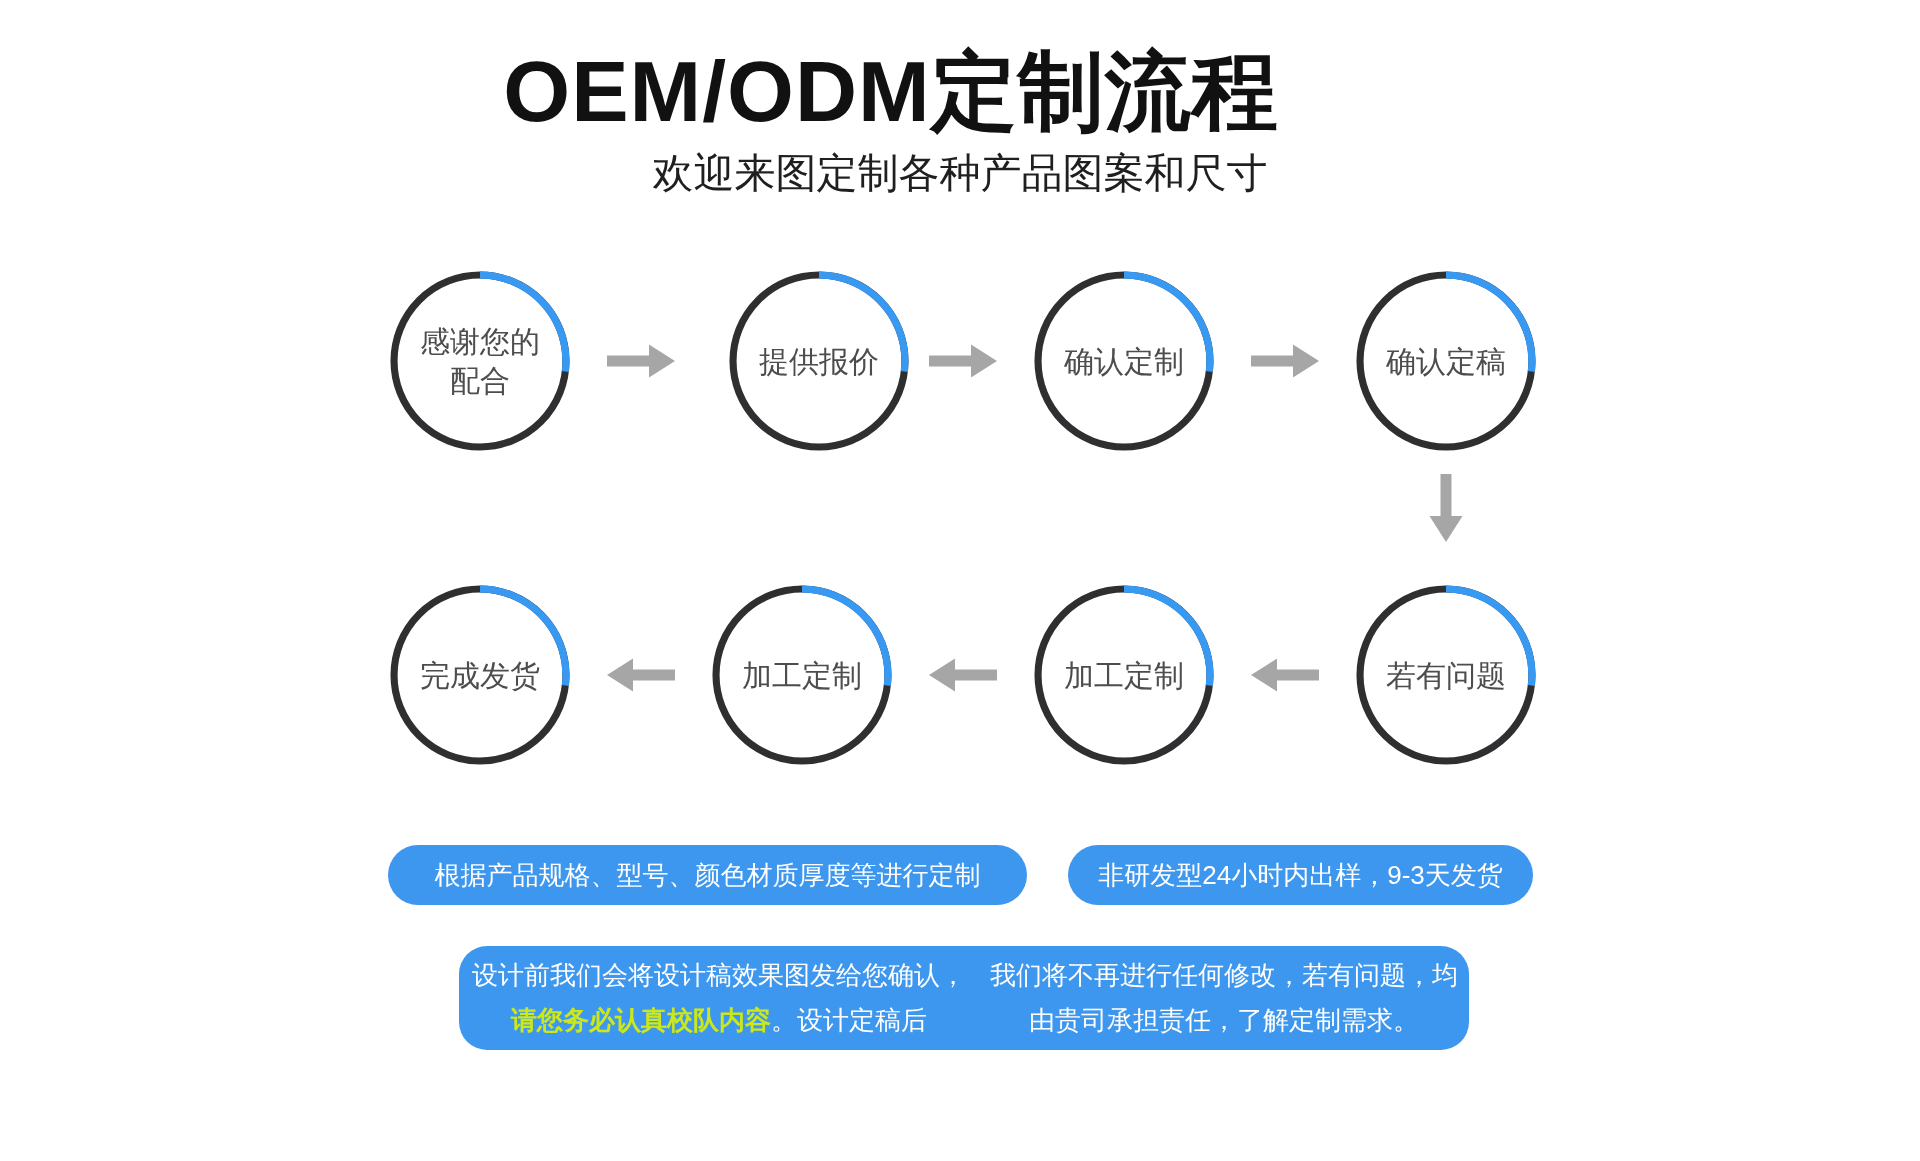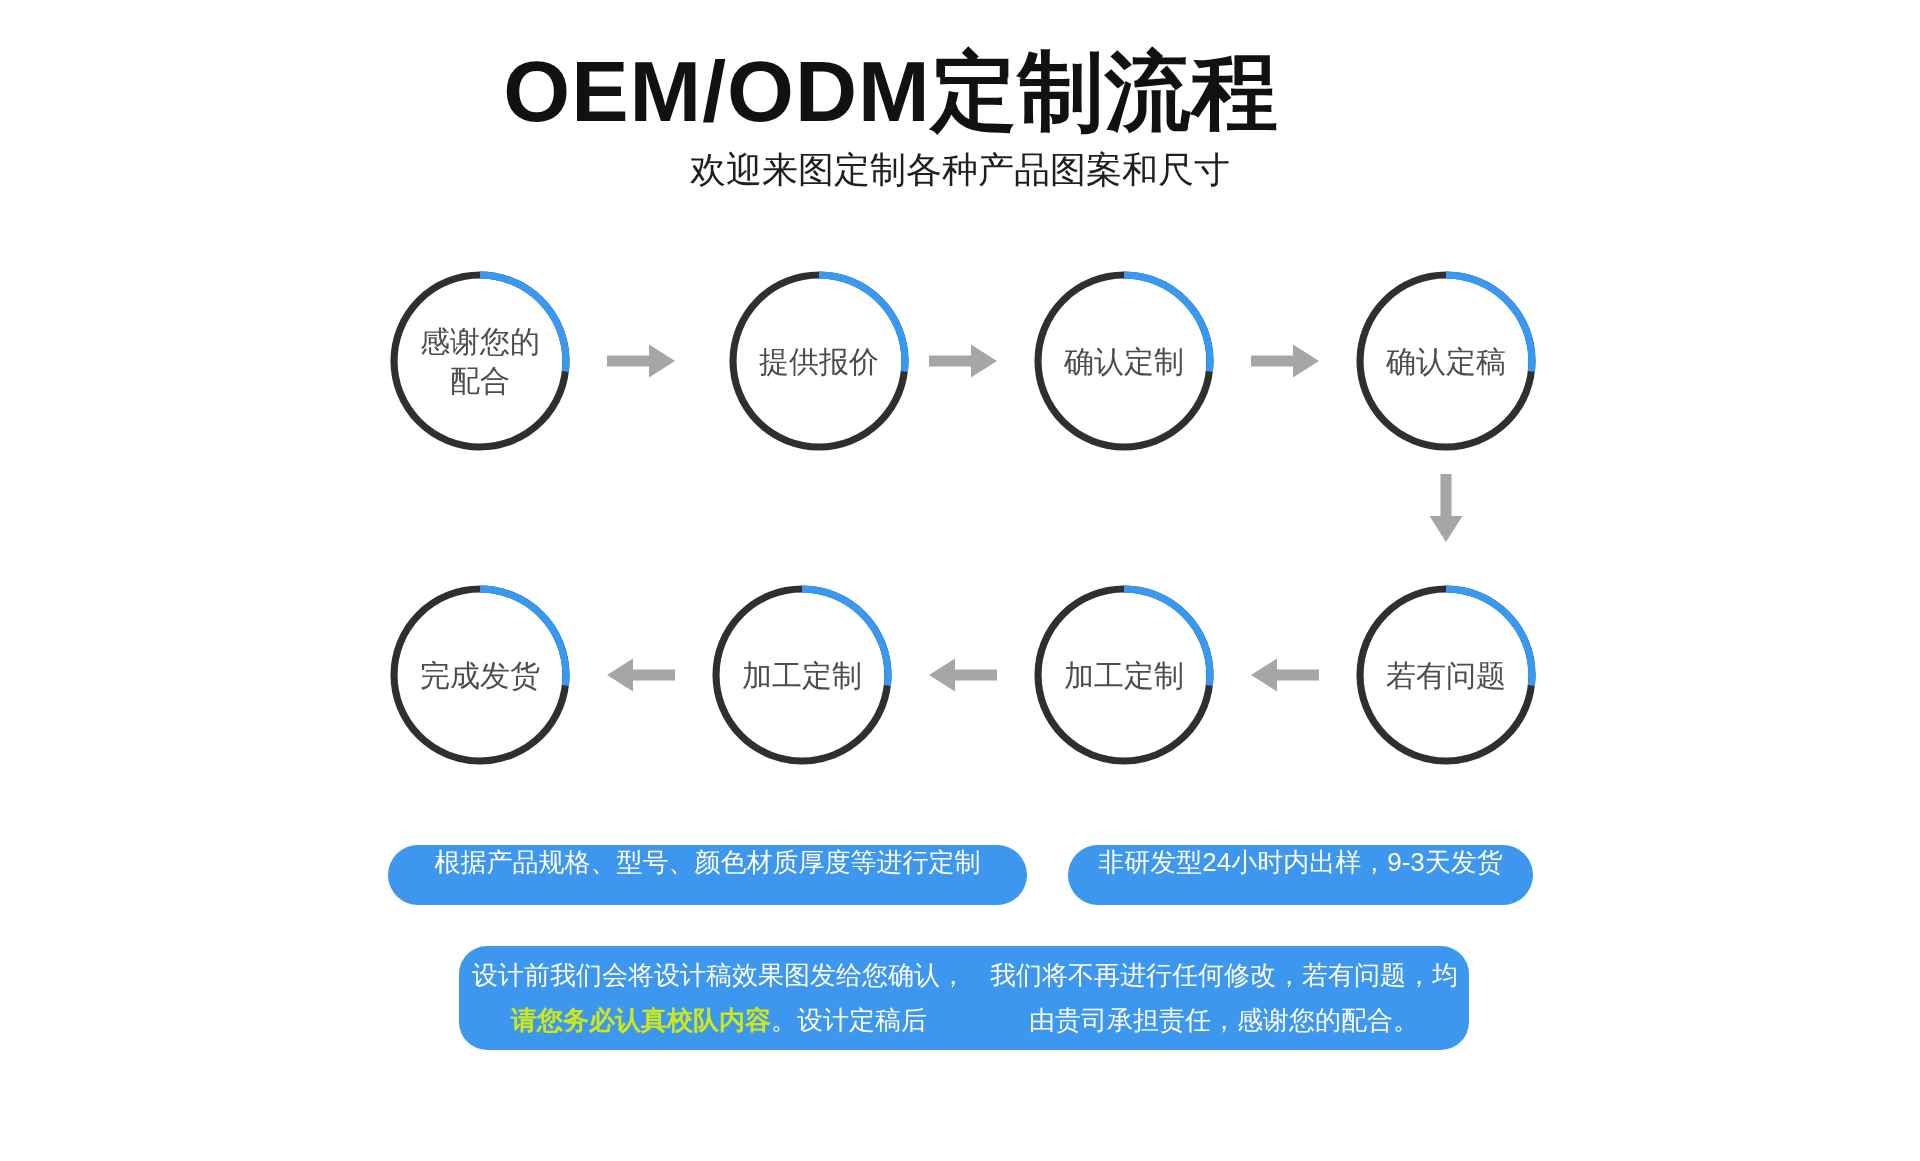--- a/index.html
+++ b/index.html
@@ -19,7 +19,7 @@
   .page-subtitle{
     position:absolute;left:0;top:146px;width:1920px;
     text-align:center;
-    font-size:36px;font-weight:400;
+    font-size:41px;font-weight:400;
     color:#1f1f1f;
   }
   .step{

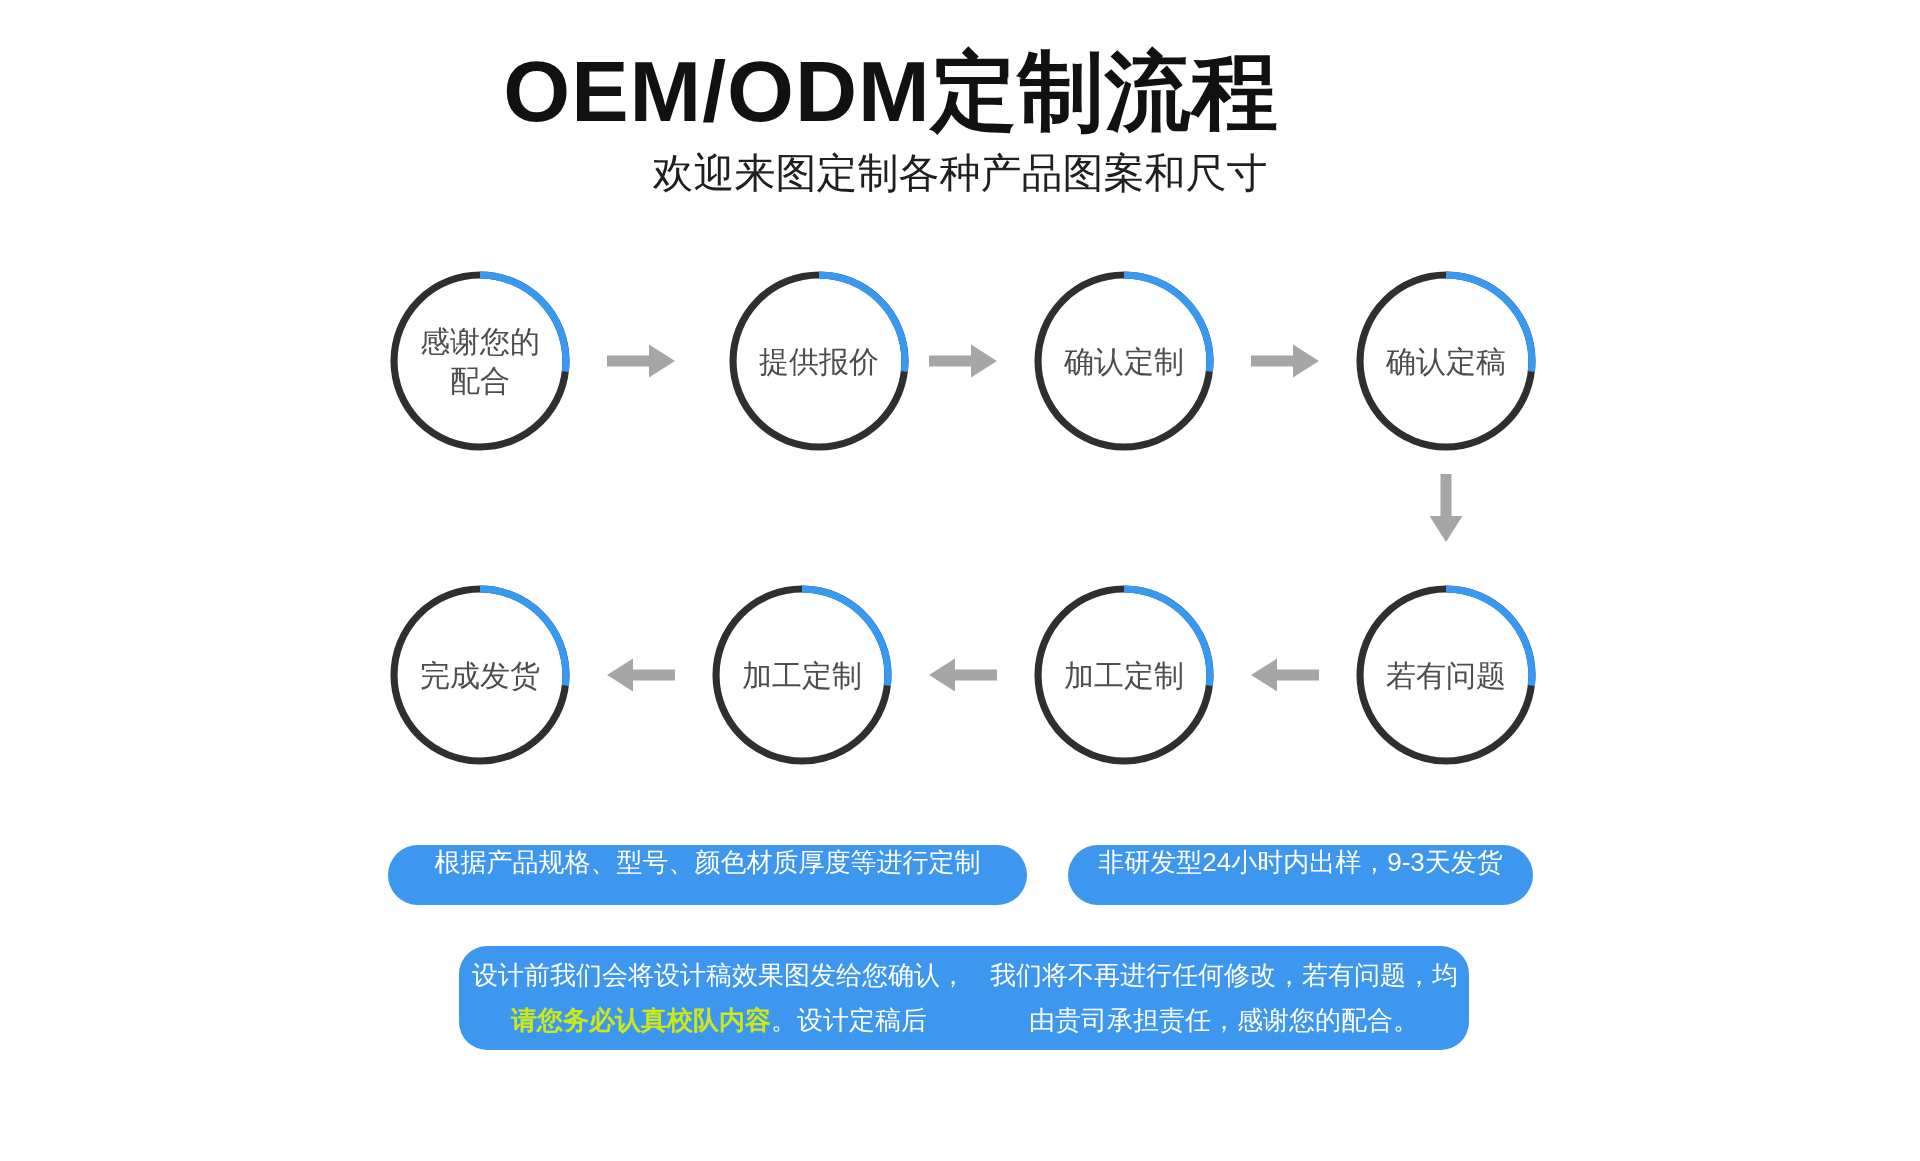--- a/index.html
+++ b/index.html
@@ -37,7 +37,7 @@
   .pill{
     position:absolute;height:60px;border-radius:30px;
     background:#3E97EE;
-    display:flex;align-items:flex-start;justify-content:center;
+    display:flex;align-items:center;justify-content:center;
     color:#ffffff;font-size:26px;white-space:nowrap;
   }
   .notice{

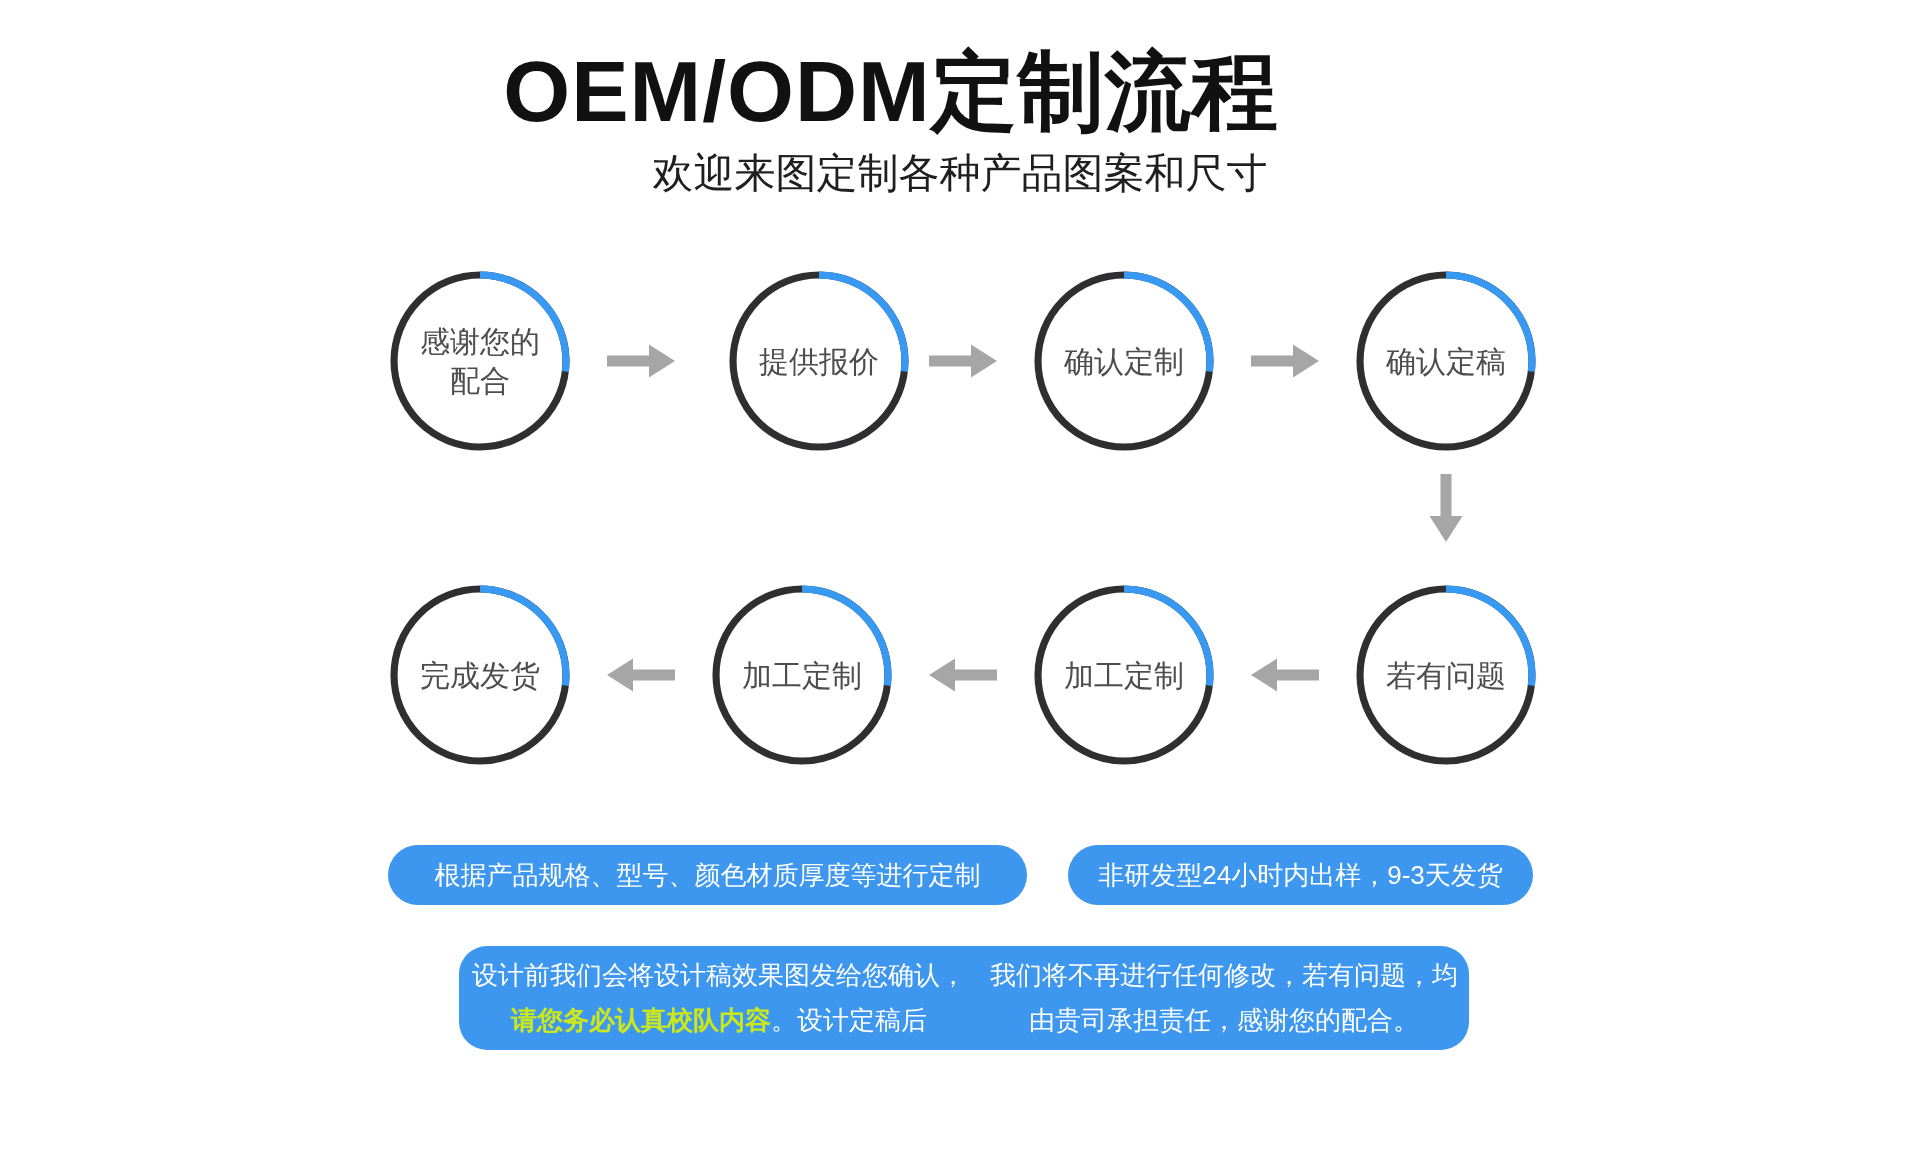--- a/index.html
+++ b/index.html
@@ -174,7 +174,7 @@
     <div>
       <span>设计前我们会将设计稿效果图发给您确认，</span><span class="hl">请您务必认真校队内容</span><span>。设计定稿后</span>
     </div>
-    <div>我们将不再进行任何修改，若有问题，均由贵司承担责任，感谢您的配合。</div>
+    <div>我们将不再进行任何修改，若有问题，均由贵司承担责任，了解定制需求。</div>
   </div>
 
 </div>

